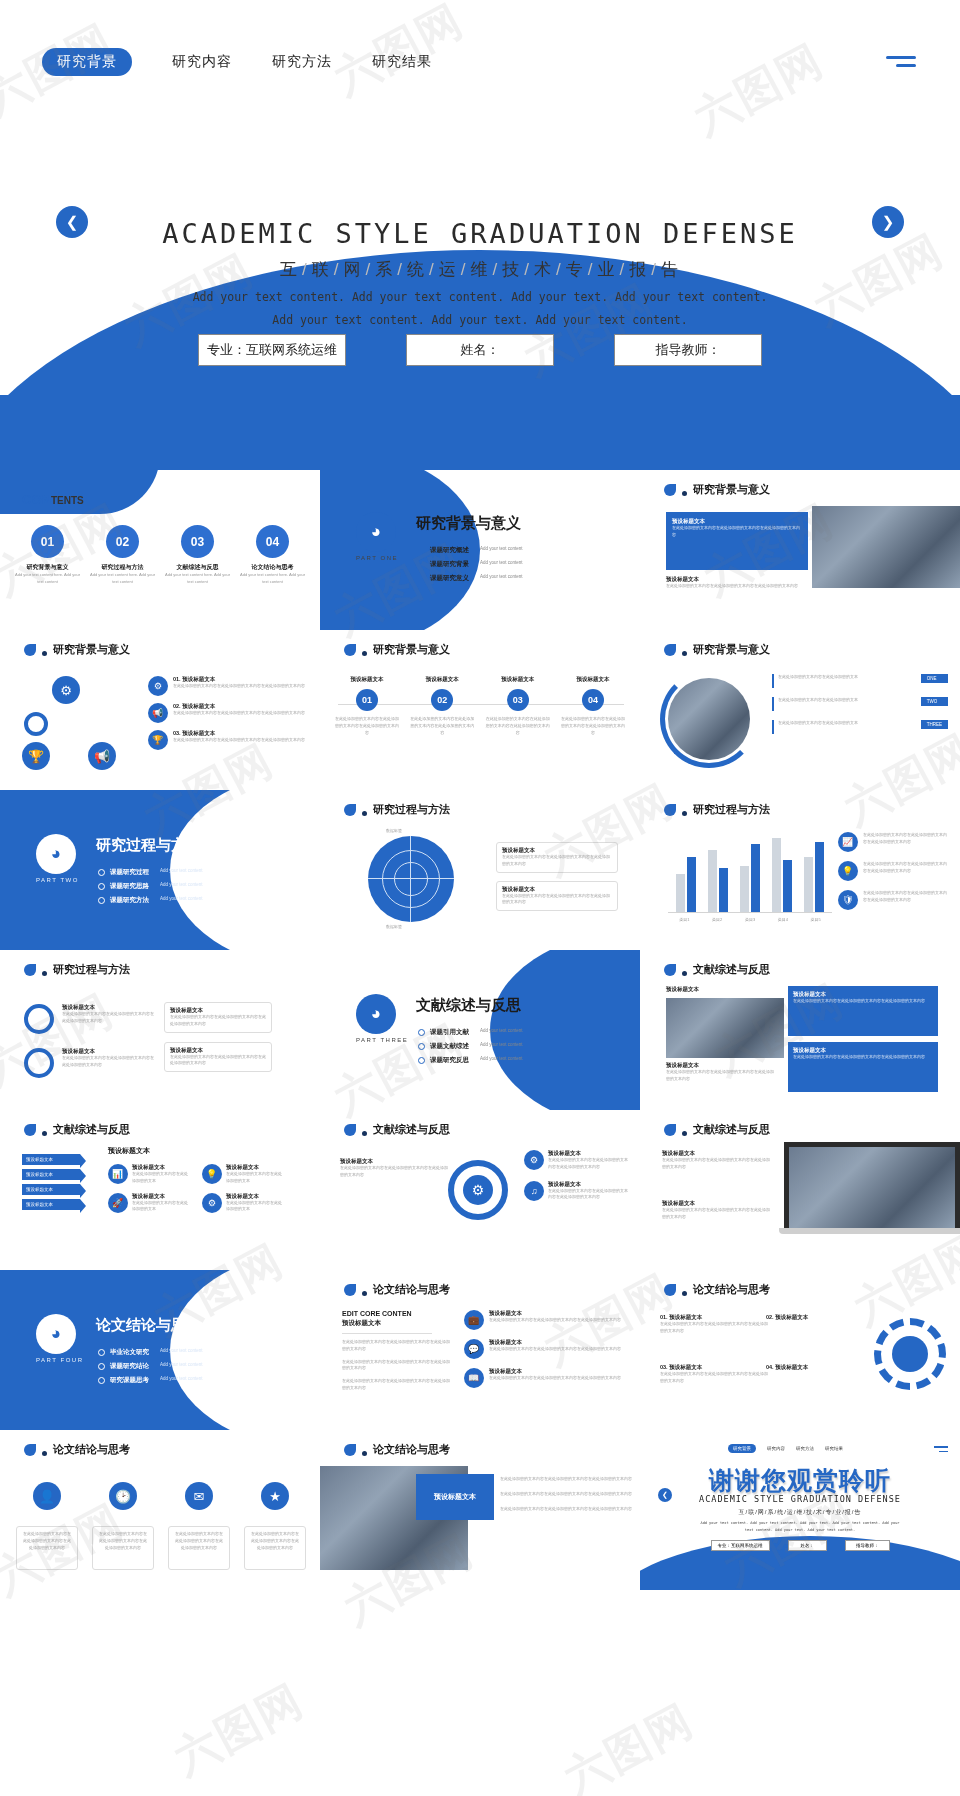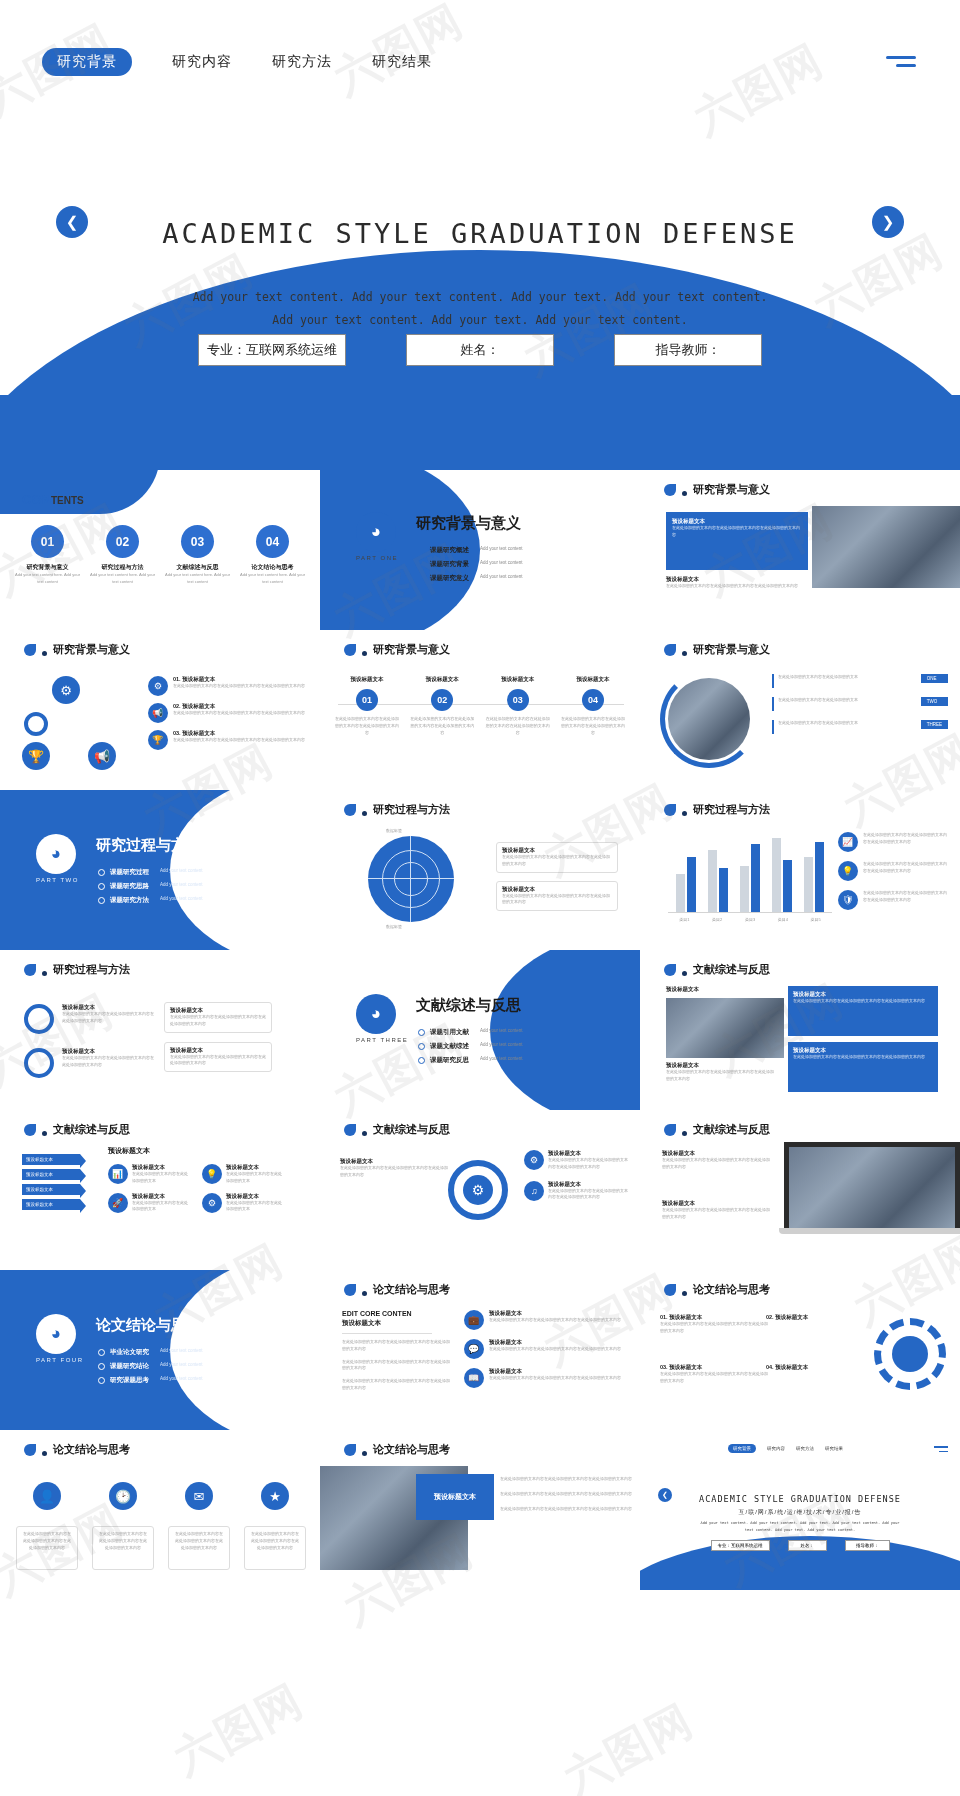--- a/index.html
+++ b/index.html
@@ -159,6 +159,9 @@
     <div class="arrow right">❯</div>
 
     <div class="hero-sub">ACADEMIC STYLE GRADUATION DEFENSE</div>
+    <div class="hero-seg">
+      <span id="segline">互<span class="sl">/</span>联<span class="sl">/</span>网<span class="sl">/</span>系<span class="sl">/</span>统<span class="sl">/</span>运<span class="sl">/</span>维<span class="sl">/</span>技<span class="sl">/</span>术<span class="sl">/</span>专<span class="sl">/</span>业<span class="sl">/</span>报<span class="sl">/</span>告</span>
+    </div>
     <div class="hero-desc">Add your text content. Add your text content. Add your text. Add your text content. Add your text content. Add your text. Add your text content.</div>
 
     <div class="hero-fields">

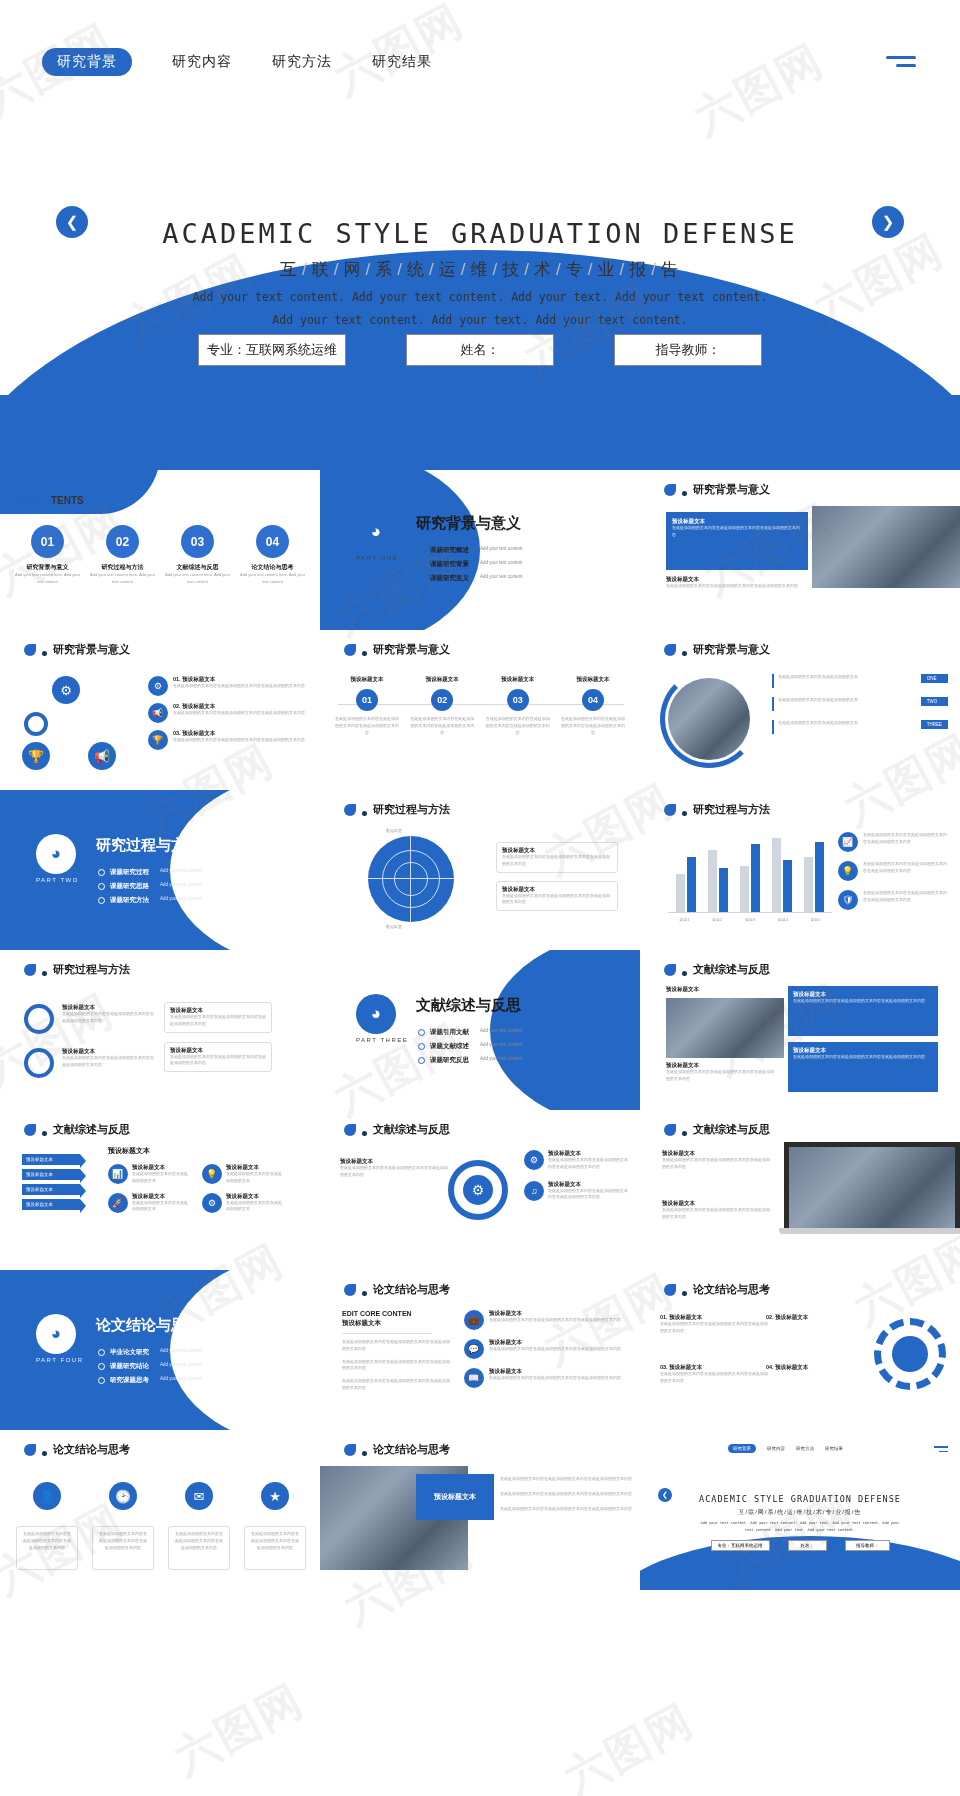--- a/index.html
+++ b/index.html
@@ -764,6 +764,7 @@
         <span>研究结果</span>
       </div>
       <div style="position:absolute;left:18px;top:58px;width:14px;height:14px;border-radius:50%;background:#2567c4;color:#fff;font-size:7px;display:flex;align-items:center;justify-content:center;">❮</div>
+      <div style="position:absolute;top:34px;left:0;width:320px;text-align:center;font-size:25px;font-weight:700;color:#2567c4;letter-spacing:1px;text-shadow:1px 2px 2px rgba(0,0,0,.2);">谢谢您观赏聆听</div>
       <div style="position:absolute;top:64px;left:0;width:320px;text-align:center;font-size:8.5px;color:#222;letter-spacing:1px;font-family:'DejaVu Sans Mono',monospace;">ACADEMIC STYLE GRADUATION DEFENSE</div>
       <div style="position:absolute;top:78px;left:0;width:320px;text-align:center;font-size:6px;color:#333;letter-spacing:1px;">互/联/网/系/统/运/维/技/术/专/业/报/告</div>
       <div style="position:absolute;top:90px;left:56px;width:208px;text-align:center;font-size:3.6px;color:#444;line-height:2;font-family:'DejaVu Sans Mono',monospace;">Add your text content. Add your text content. Add your text. Add your text content. Add your text content. Add your text. Add your text content.</div>

